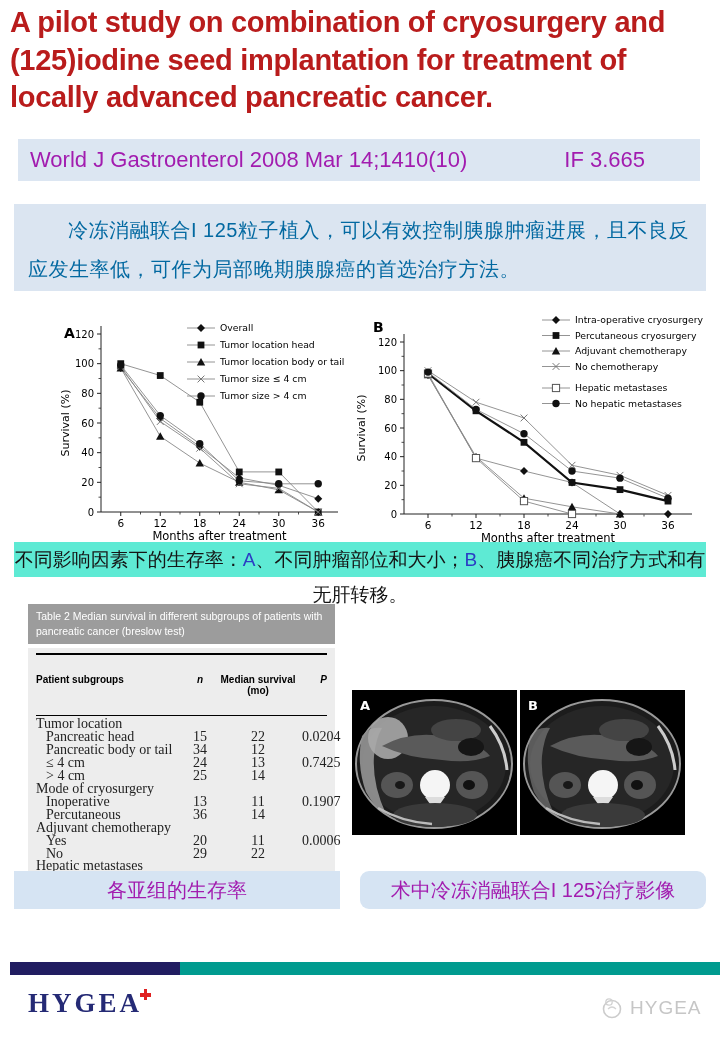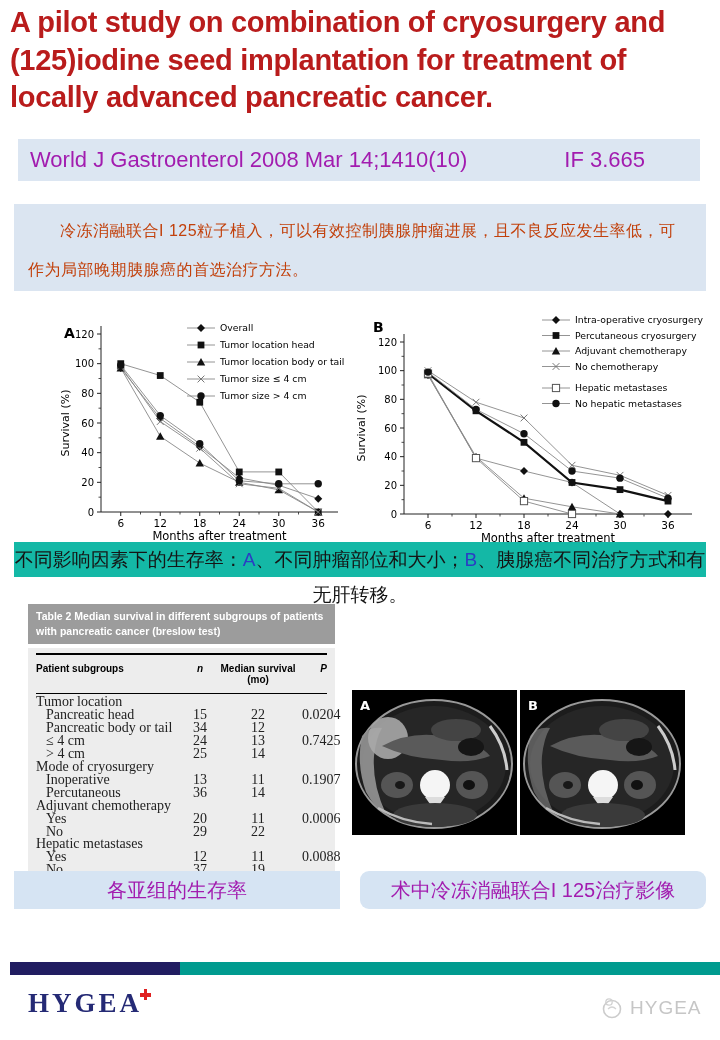--- a/index.html
+++ b/index.html
@@ -15,7 +15,7 @@
 
   .abstract-box{position:absolute;left:14px;top:204px;width:692px;height:87px;
                 background:#dbe5f1;box-sizing:border-box;padding:7px 14px 0 14px;
-                font-size:16px;line-height:39px;color:#c2410c;text-indent:2em;letter-spacing:0.5px;}
+                font-size:20px;line-height:39px;color:#0369a1;text-indent:2em;letter-spacing:0.5px;}
 
   svg{font-family:"DejaVu Sans","Liberation Sans",sans-serif;}
   .chart{position:absolute;background:#fff;}

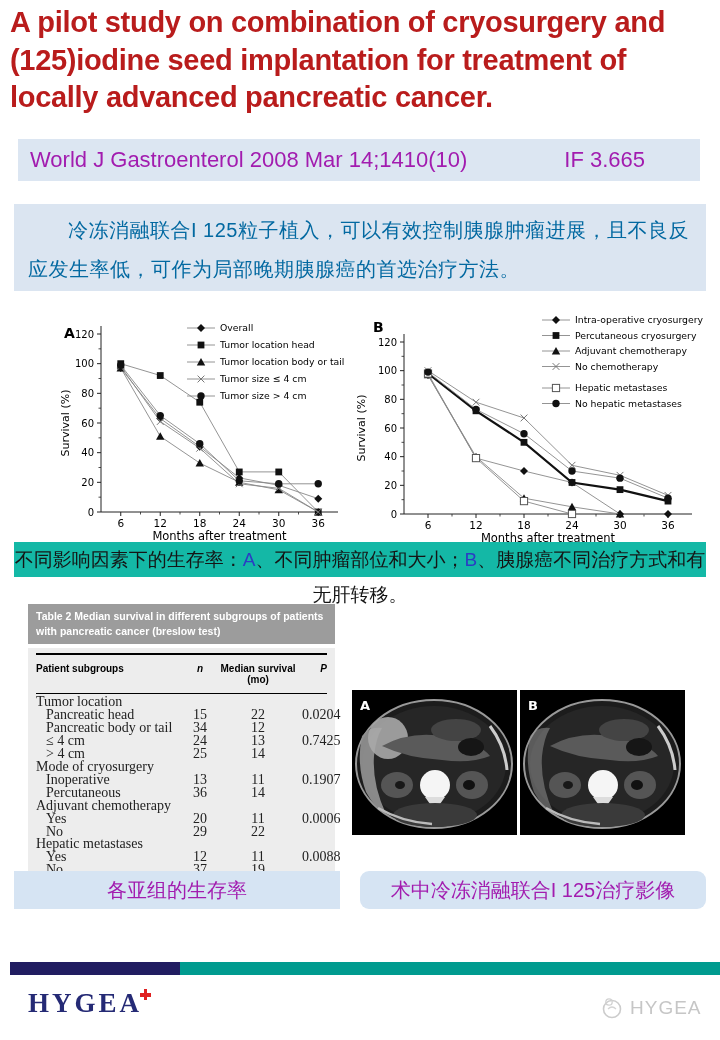--- a/index.html
+++ b/index.html
@@ -23,7 +23,7 @@
   .chart-b{left:352px;top:312px;}
 
   .fig-caption{position:absolute;left:14px;top:542px;width:692px;height:35px;
-               background:#14b8a6;font-size:19px;line-height:35px;text-align:center;color:#151515;}
+               background:#5eead4;font-size:19px;line-height:35px;text-align:center;color:#151515;}
   .fig-caption .blue{color:#2b3cc4;}
 
   .table2{position:absolute;left:28px;top:604px;width:307px;}

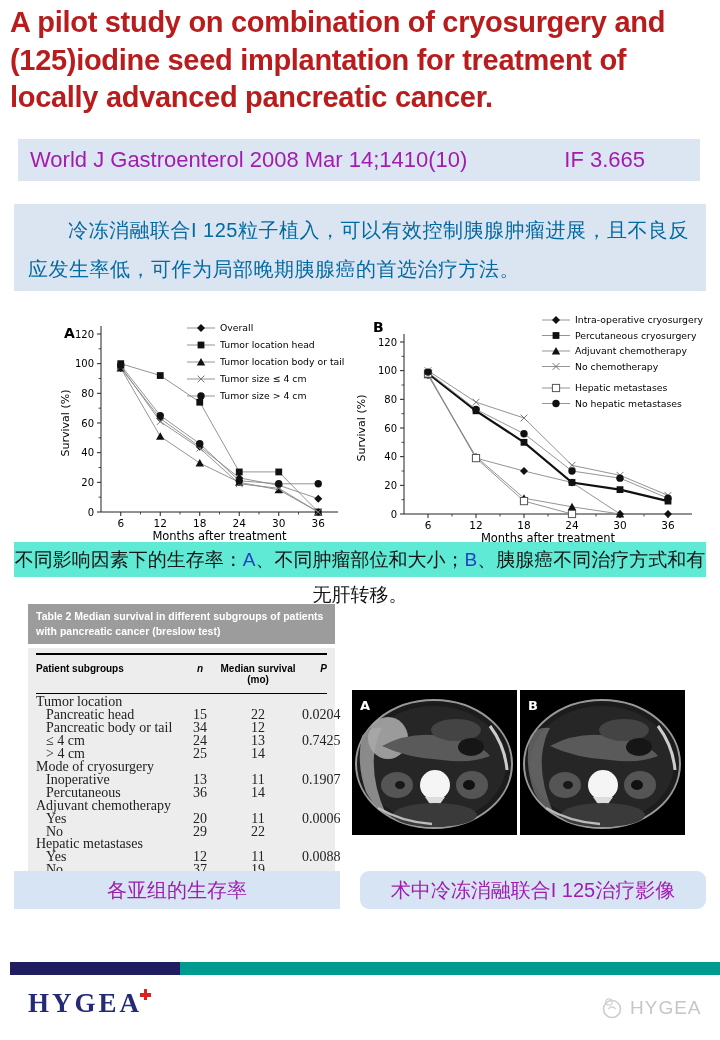--- a/index.html
+++ b/index.html
@@ -27,7 +27,7 @@
   .fig-caption .blue{color:#2b3cc4;}
 
   .table2{position:absolute;left:28px;top:604px;width:307px;}
-  .t-header{background:#9c9c9c;color:#fff;font-weight:700;font-size:10.5px;line-height:1.45;
+  .t-header{background:#9c9c9c;color:#fff;font-weight:400;font-size:10.5px;line-height:1.45;
             padding:5px 8px;box-sizing:border-box;}
   .t-body{margin-top:4px;background:#ededed;padding:5px 8px 4px 8px;box-sizing:border-box;
           font-family:"Liberation Serif","DejaVu Serif",serif;border-bottom:2px solid #111;}

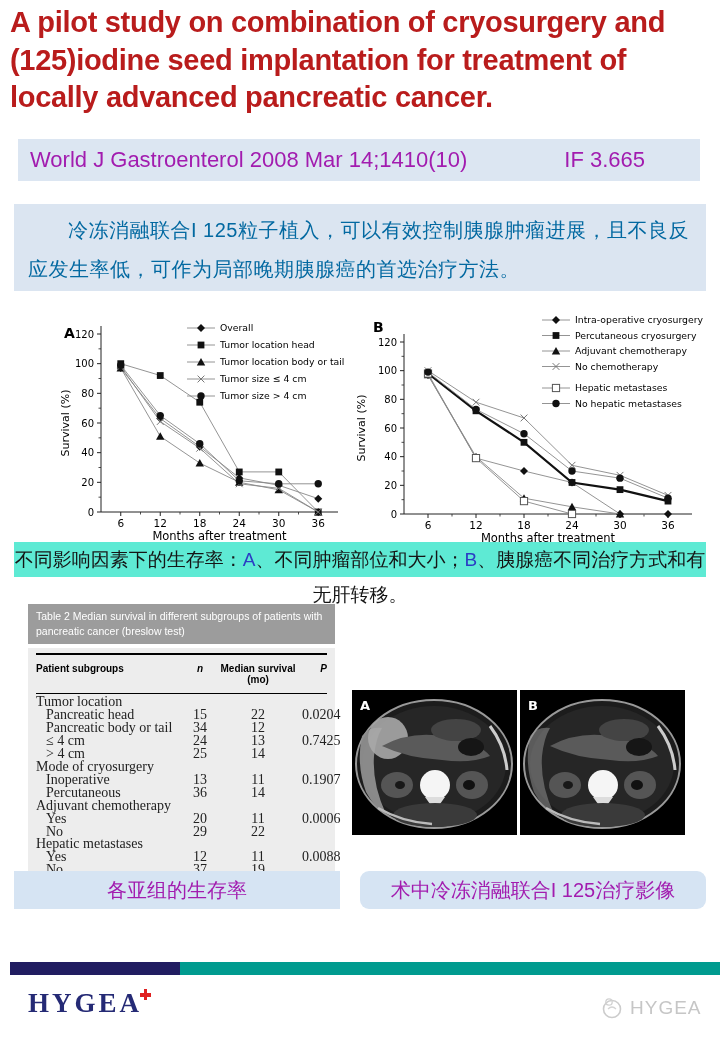--- a/index.html
+++ b/index.html
@@ -34,7 +34,7 @@
   .t-cols{display:grid;grid-template-columns:150px 28px 88px 1fr;
           font-family:"Liberation Sans","DejaVu Sans",sans-serif;
           font-weight:700;font-size:10px;border-top:2px solid #000;border-bottom:1px solid #000;
-          padding:8px 0;}
+          padding:19px 0;}
   .t-cols .c-n,.t-row .c-n{text-align:center;}
   .t-cols .c-med,.t-row .c-med{text-align:center;}
   .t-cols .c-p,.t-row .c-p{text-align:right;}

